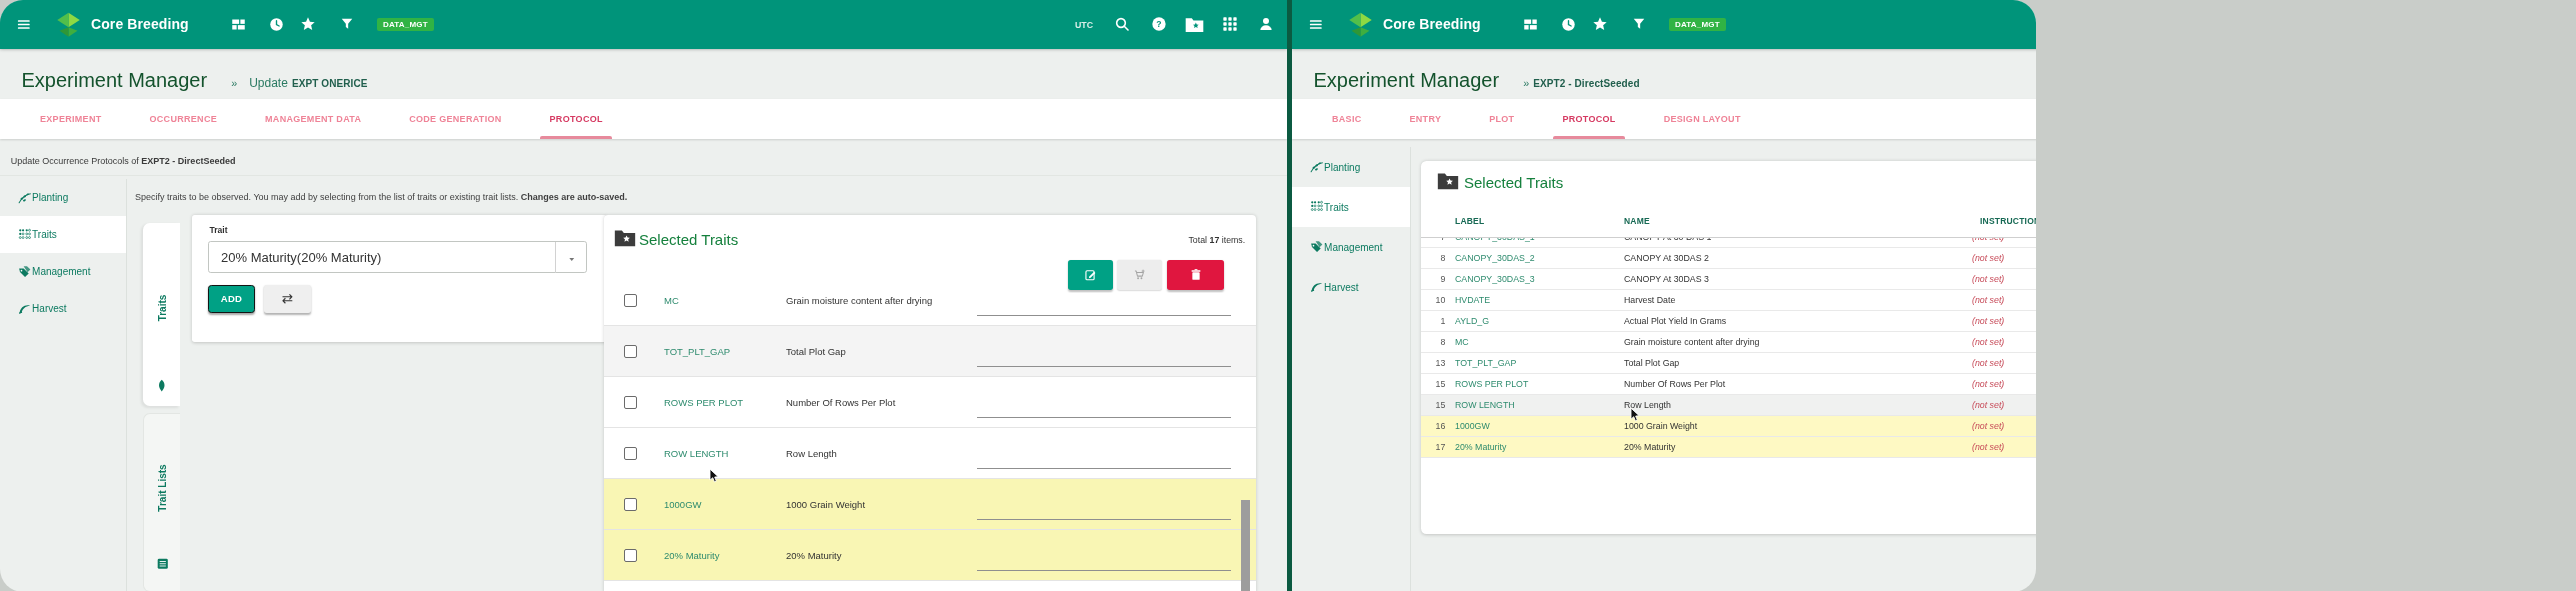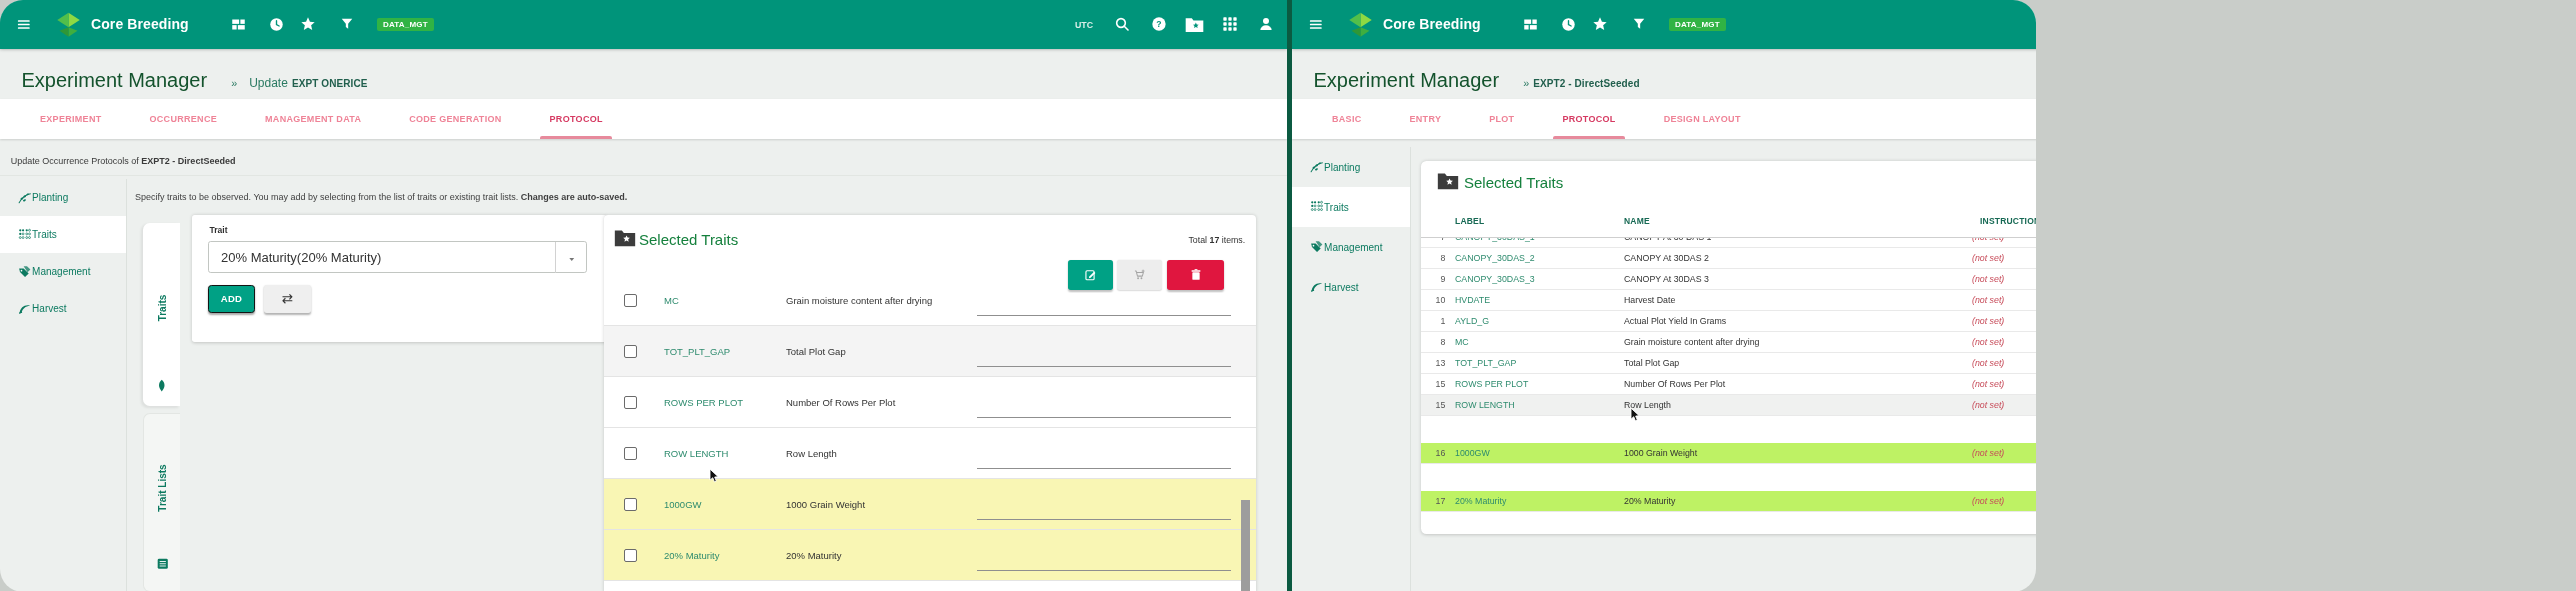--- a/index.html
+++ b/index.html
@@ -136,7 +136,7 @@
   .table-viewport{position:absolute;left:0;right:0;top:77px;bottom:0;overflow:hidden;}
   .trows{margin-top:-10.8px;}
   .trow{position:relative;height:21px;border-bottom:0.7px solid #e9e9e9;background:#fff;font-size:8.8px;}
-  .trow.yellow{background:#bef264;margin-top:27px;}
+  .trow.yellow{background:#fef9c3;}
   .trow.hover{background:#f0f1f0;}
   .trow .num{position:absolute;left:6.8px;width:17.6px;text-align:right;line-height:21px;color:#555;}
   .trow .tlabel{position:absolute;left:34px;line-height:21px;color:#2e8b6e;cursor:pointer;}

